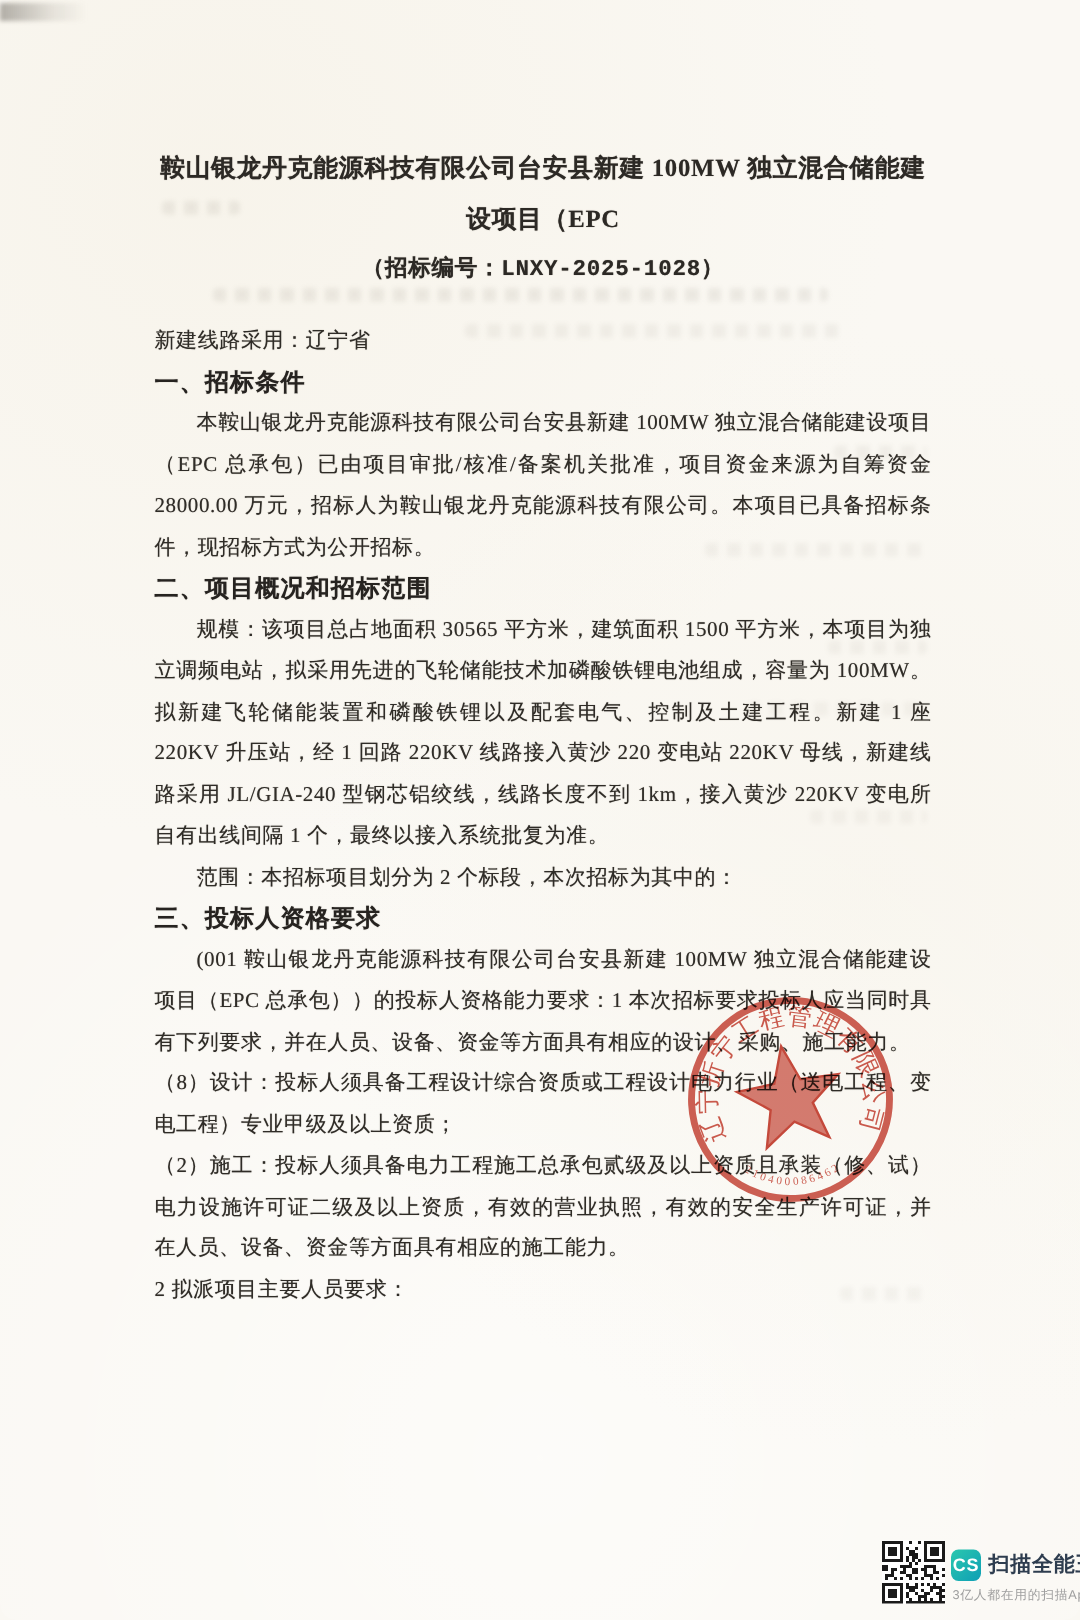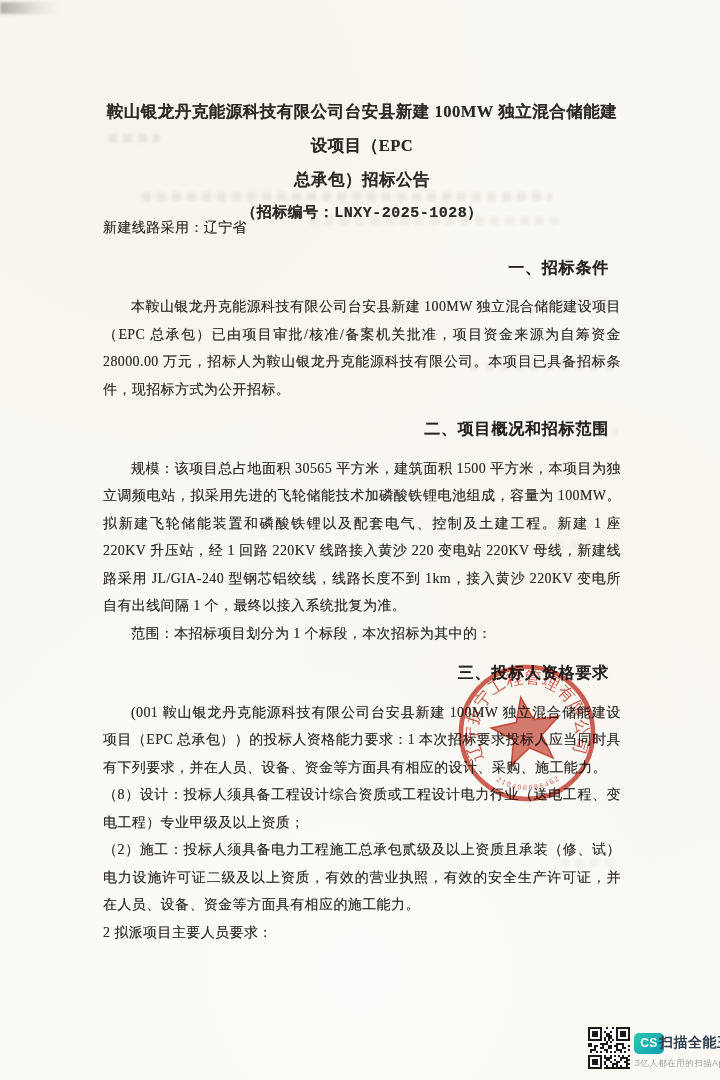--- a/index.html
+++ b/index.html
@@ -98,7 +98,6 @@
 
   <div class="title-block">
     <div>鞍山银龙丹克能源科技有限公司台安县新建 100MW 独立混合储能建设项目（EPC</div>
-    <div>总承包）招标公告</div>
     <div class="bid-no">（招标编号：LNXY-2025-1028）</div>
   </div>
 

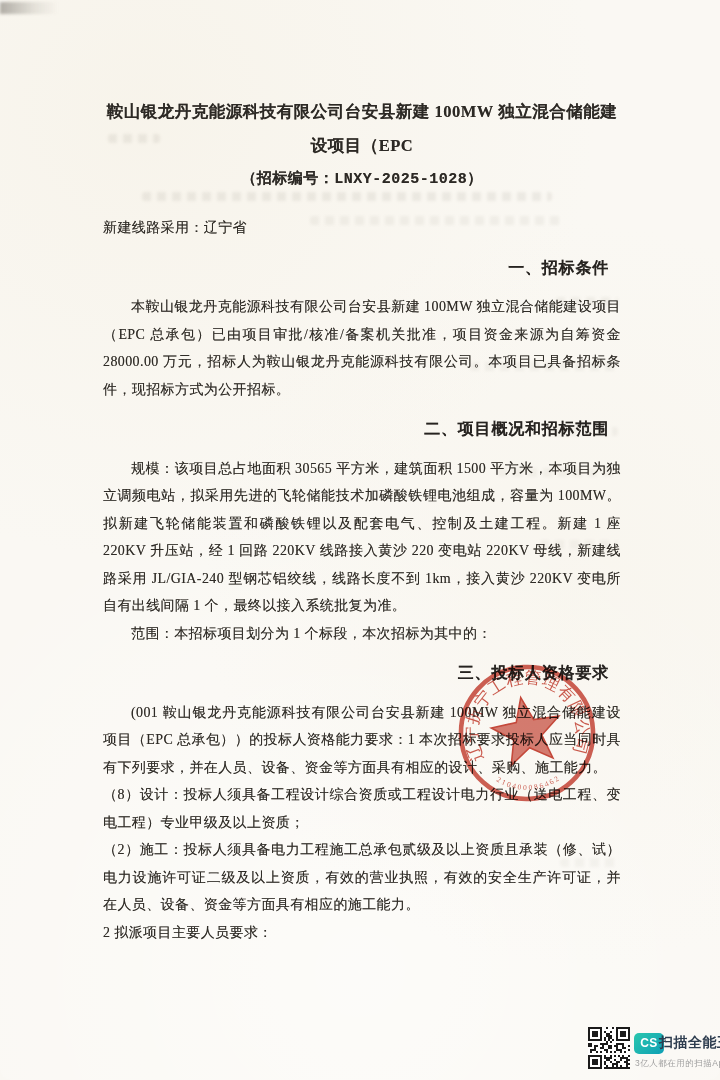--- a/index.html
+++ b/index.html
@@ -46,8 +46,8 @@
   }
   .doc-body p{margin:0;}
   .doc-body h2{
-    margin:12px;font-size:16px;line-height:27.5px;font-weight:700;
-    color:#262320;letter-spacing:.8px;text-align:right;
+    margin:0;font-size:16px;line-height:27.5px;font-weight:700;
+    color:#262320;letter-spacing:.8px;text-align:left;
   }
   .indent{text-indent:2em;}
   

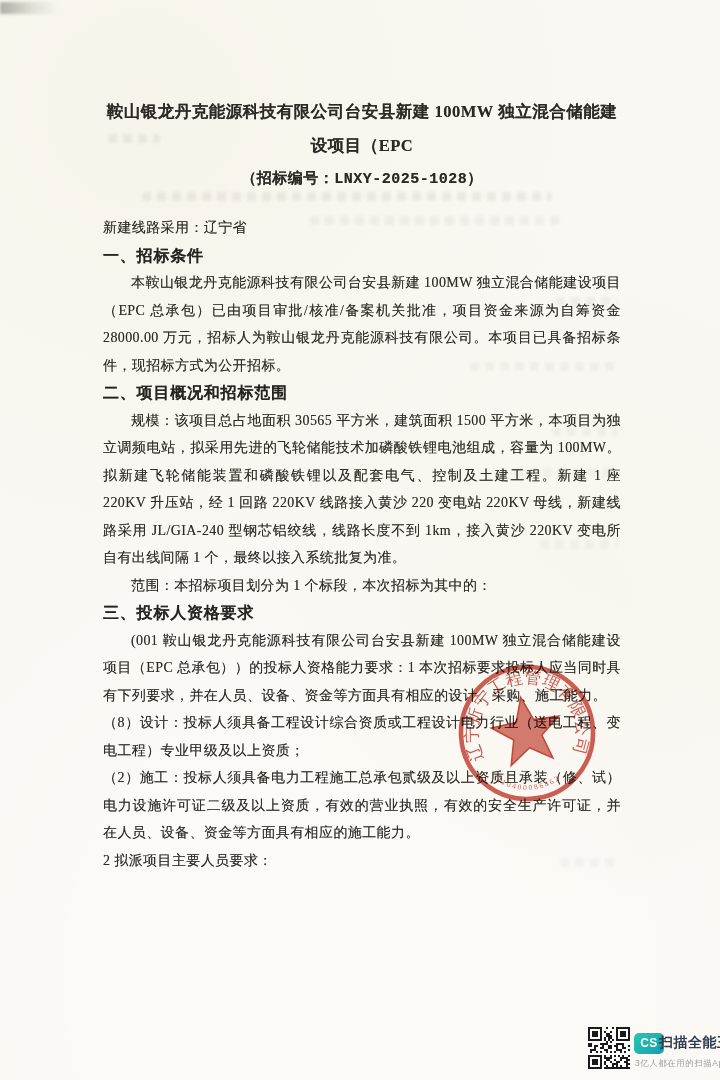--- a/index.html
+++ b/index.html
@@ -109,7 +109,7 @@
 
     <h2>二、项目概况和招标范围</h2>
     <p class="indent">规模：该项目总占地面积 30565 平方米，建筑面积 1500 平方米，本项目为独立调频电站，拟采用先进的飞轮储能技术加磷酸铁锂电池组成，容量为 100MW。拟新建飞轮储能装置和磷酸铁锂以及配套电气、控制及土建工程。新建 1 座 220KV 升压站，经 1 回路 220KV 线路接入黄沙 220 变电站 220KV 母线，新建线路采用 JL/GIA-240 型钢芯铝绞线，线路长度不到 1km，接入黄沙 220KV 变电所自有出线间隔 1 个，最终以接入系统批复为准。</p>
-    <p class="indent">范围：本招标项目划分为 1 个标段，本次招标为其中的：</p>
+    <p class="indent">范围：本招标项目划分为 2 个标段，本次招标为其中的：</p>
 
     <h2>三、投标人资格要求</h2>
     <p class="indent">(001 鞍山银龙丹克能源科技有限公司台安县新建 100MW 独立混合储能建设项目（EPC 总承包））的投标人资格能力要求：1 本次招标要求投标人应当同时具有下列要求，并在人员、设备、资金等方面具有相应的设计、采购、施工能力。</p>

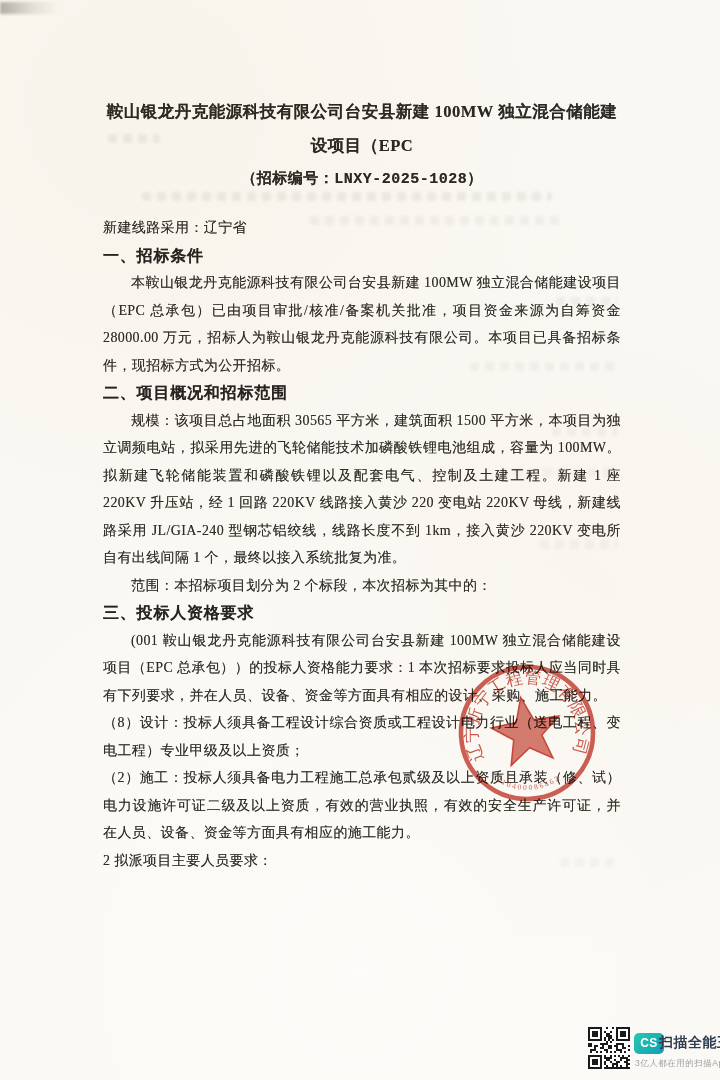--- a/index.html
+++ b/index.html
@@ -61,7 +61,7 @@
   .scan-footer{position:absolute;left:588px;top:1027px;width:132px;height:44px;}
   .qr{position:absolute;left:0;top:0;width:42px;height:42px;background:#fff;}
   .cs-badge{
-    position:absolute;left:46px;top:6px;width:30px;height:21px;border-radius:5px;
+    position:absolute;left:46px;top:6px;width:20px;height:21px;border-radius:5px;
     background:linear-gradient(135deg,#2ac7ae,#0f9fb5);
     color:#ffffff;font-family:"Liberation Sans","DejaVu Sans",sans-serif;
     font-weight:700;font-size:12px;line-height:21px;text-align:center;letter-spacing:.5px;

